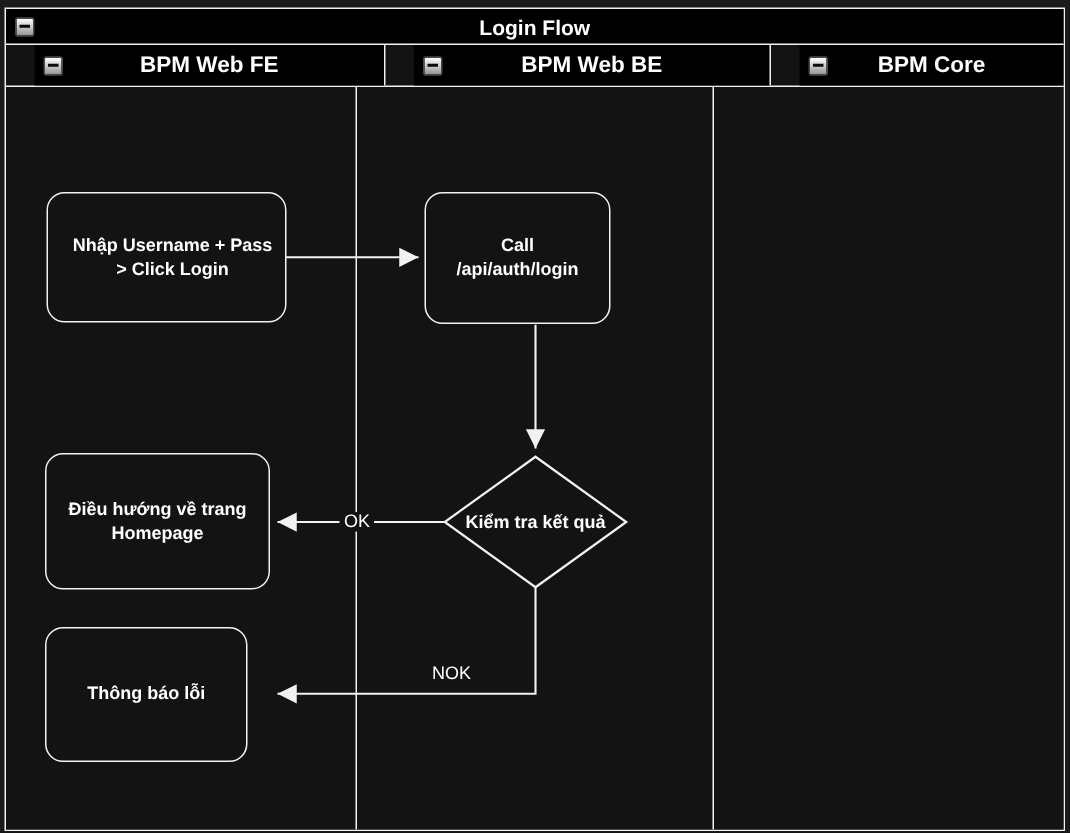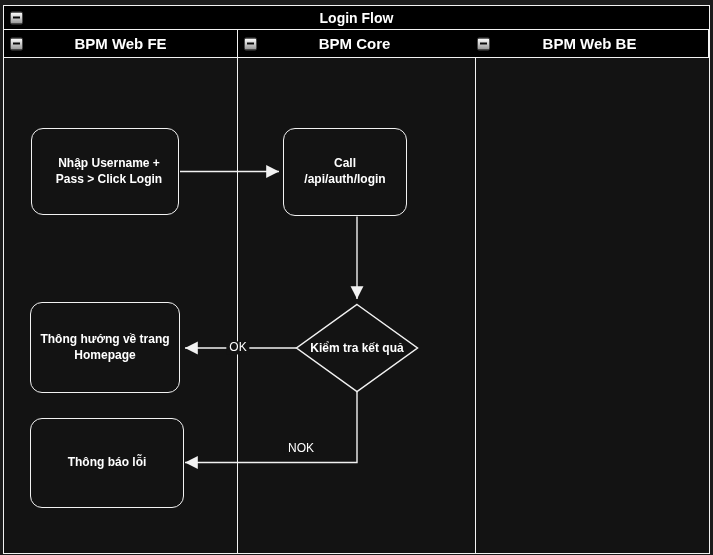--- a/index.html
+++ b/index.html
@@ -20,7 +20,7 @@
   .pool-title{height:24px;background:var(--panel-fill);border-bottom:1px solid var(--stroke);position:relative;display:flex;align-items:center;justify-content:center;flex:0 0 auto;}
   .pool-title-text{color:var(--text);font-size:14px;font-weight:bold;}
   .lane-headers{height:28px;display:flex;flex:0 0 auto;border-bottom:1px solid var(--stroke);}
-  .lane-header{background:var(--panel-fill);position:relative;display:flex;align-items:center;justify-content:center;}
+  .lane-header{background:var(--panel-fill);position:relative;display:flex;align-items:center;justify-content:center;margin-left:19px;}
   .lane-header.l1{width:234px;border-right:1px solid var(--stroke);}
   .lane-header.l2{width:238px;border-right:1px solid var(--stroke);}
   .lane-header.l3{flex:1;}

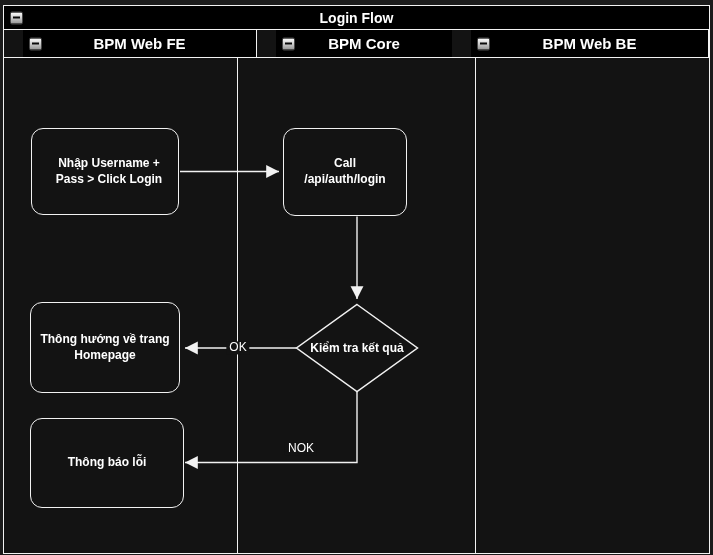--- a/index.html
+++ b/index.html
@@ -61,17 +61,17 @@
           </span>
         <span class="lane-header-text">BPM Web FE</span>
       </div>
+      <div class="lane-header l2">
+        <span class="collapse-icon">
+            <span class="minus"></span>
+          </span>
+        <span class="lane-header-text">BPM Web BE</span>
+      </div>
       <div class="lane-header l3">
         <span class="collapse-icon">
             <span class="minus"></span>
           </span>
         <span class="lane-header-text">BPM Core</span>
-      </div>
-      <div class="lane-header l2">
-        <span class="collapse-icon">
-            <span class="minus"></span>
-          </span>
-        <span class="lane-header-text">BPM Web BE</span>
       </div>
     </div>
 

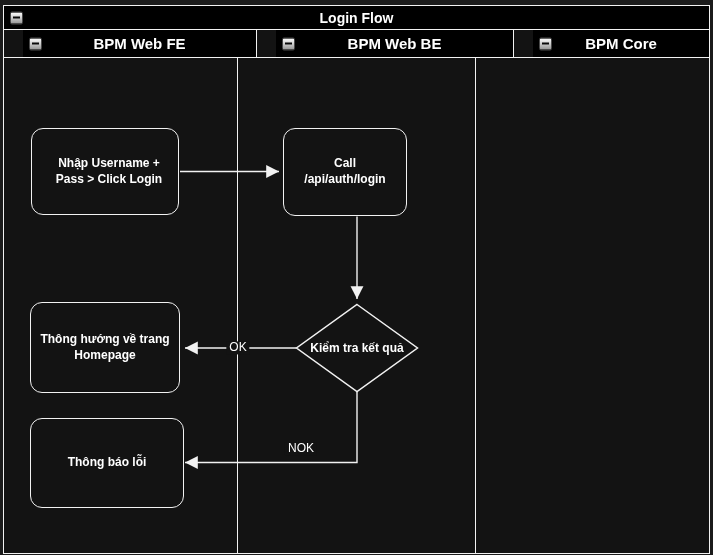--- a/index.html
+++ b/index.html
@@ -100,7 +100,7 @@
     <polygon points="357,304.5 417.5,348 357,391.5 296.5,348" fill="#131313" stroke="#f2f2f2" stroke-width="1.5"></polygon>
   </svg>
 
-  <div class="node" style="left:31px;top:128px;width:148px;height:87px;padding-left:16px;">Nhập Username + Pass &gt; Click Login</div>
+  <div class="node" style="left:31px;top:128px;width:160px;height:87px;padding-left:16px;">Nhập Username + Pass &gt; Click Login</div>
 
   <div class="node" style="left:283px;top:128px;width:124px;height:88px;">Call /api/auth/login</div>
 

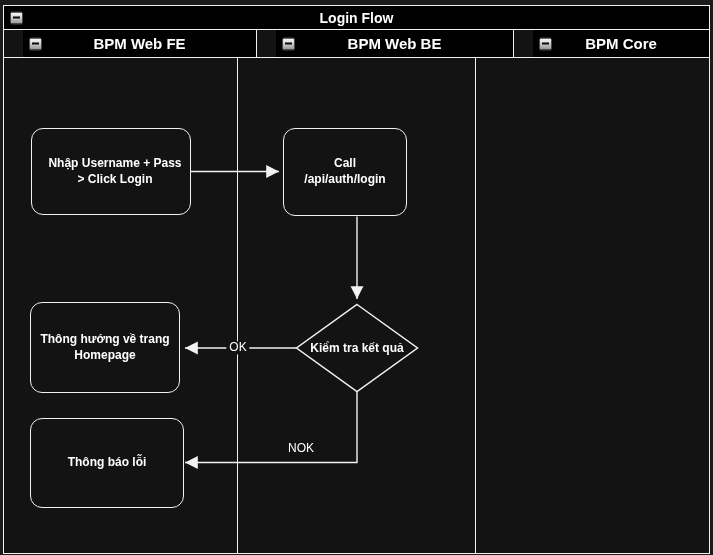--- a/index.html
+++ b/index.html
@@ -106,7 +106,7 @@
 
   <div class="diamond-label" style="left:299px;top:330px;width:116px;height:36px;">Kiểm tra kết quả</div>
 
-  <div class="node" style="left:30px;top:302px;width:150px;height:91px;">Thông hướng về trang Homepage</div>
+  <div class="node" style="left:30px;top:302px;width:150px;height:91px;">Điều hướng về trang Homepage</div>
 
   <div class="node" style="left:30px;top:418px;width:154px;height:90px;">Thông báo lỗi</div>
 

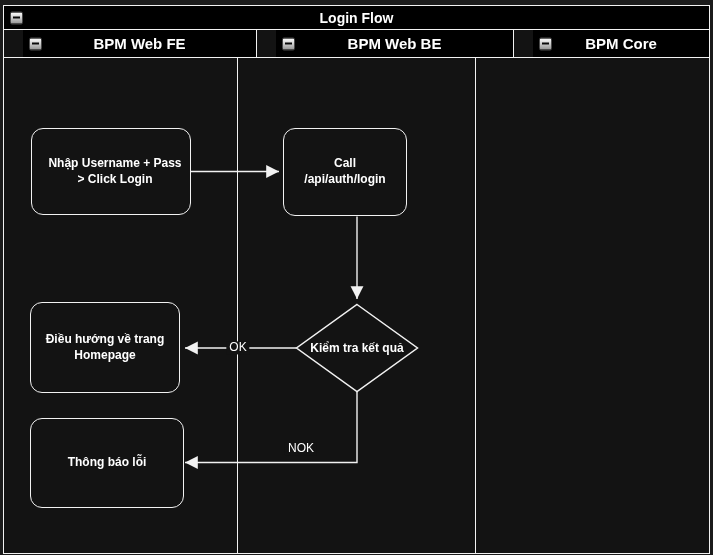--- a/index.html
+++ b/index.html
@@ -108,7 +108,7 @@
 
   <div class="node" style="left:30px;top:302px;width:150px;height:91px;">Điều hướng về trang Homepage</div>
 
-  <div class="node" style="left:30px;top:418px;width:154px;height:90px;">Thông báo lỗi</div>
+  <div class="node" style="left:30px;top:418px;width:135px;height:90px;">Thông báo lỗi</div>
 
   <div class="edge-label" style="left:238px;top:348px;">OK</div>
 

